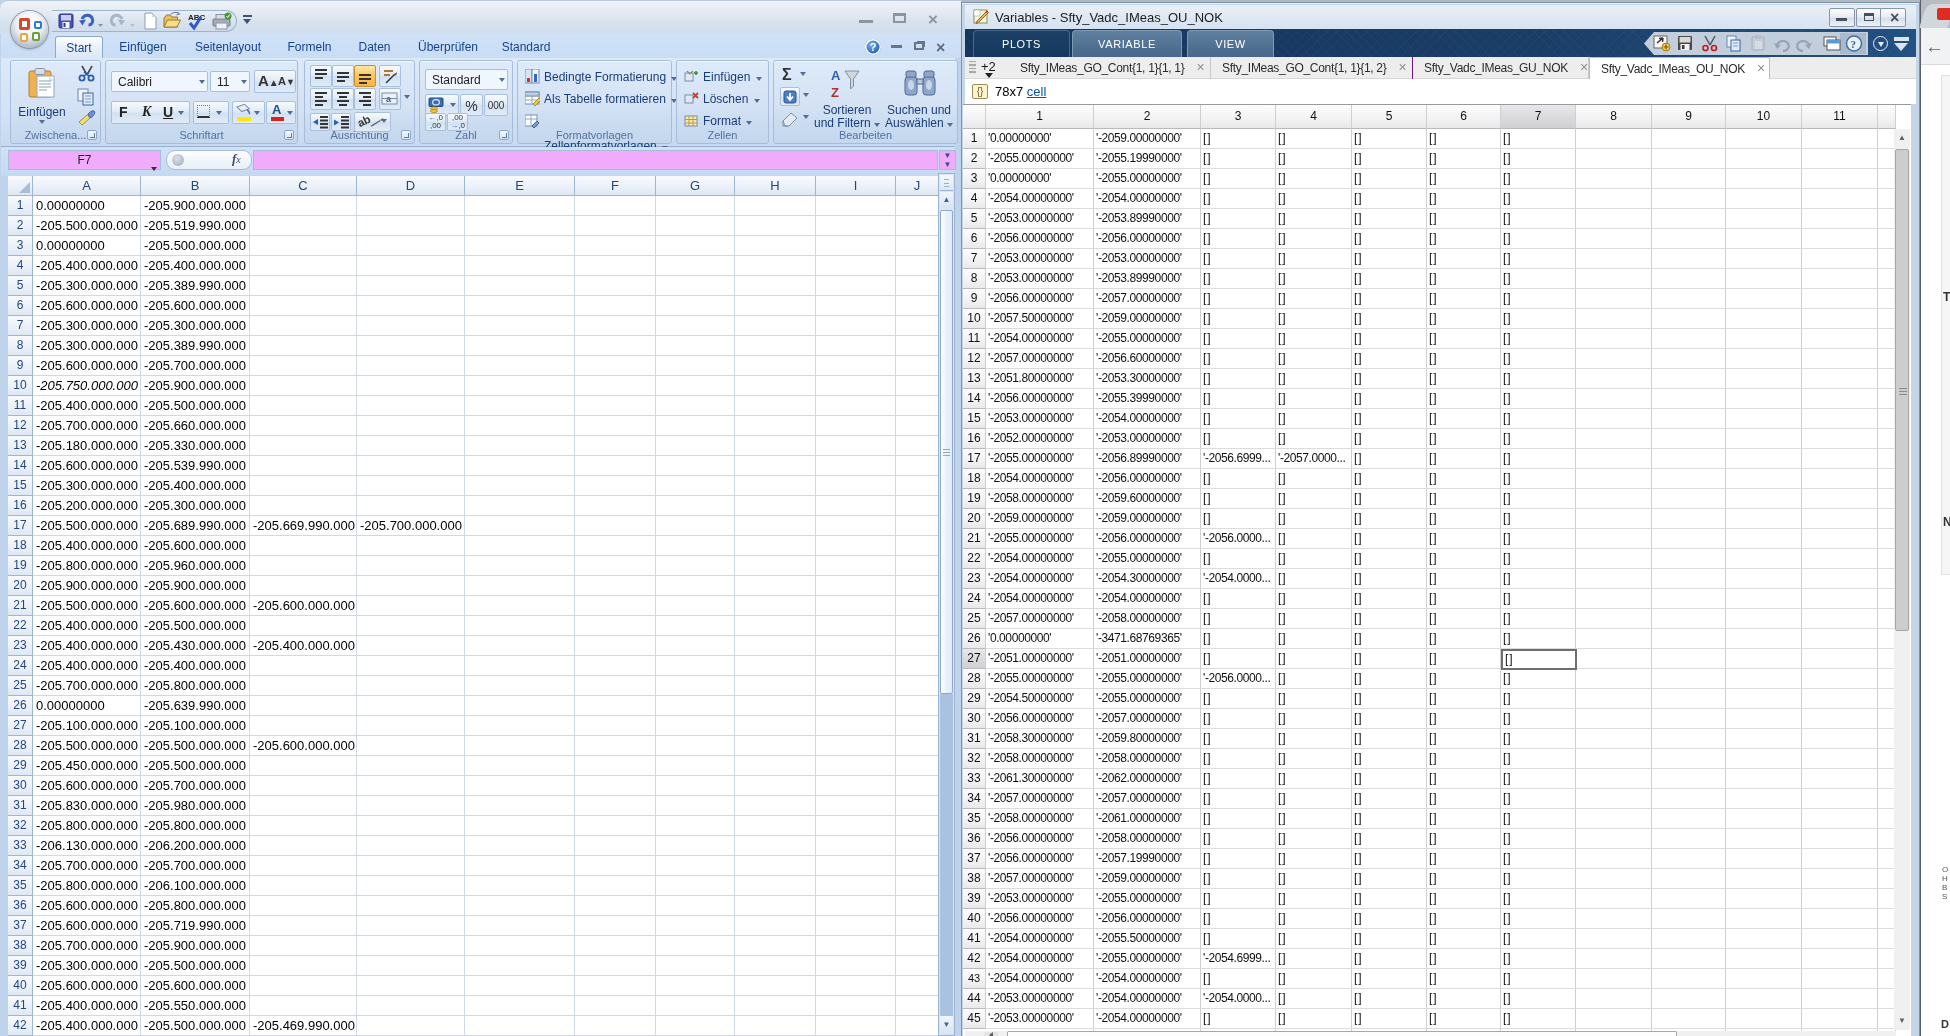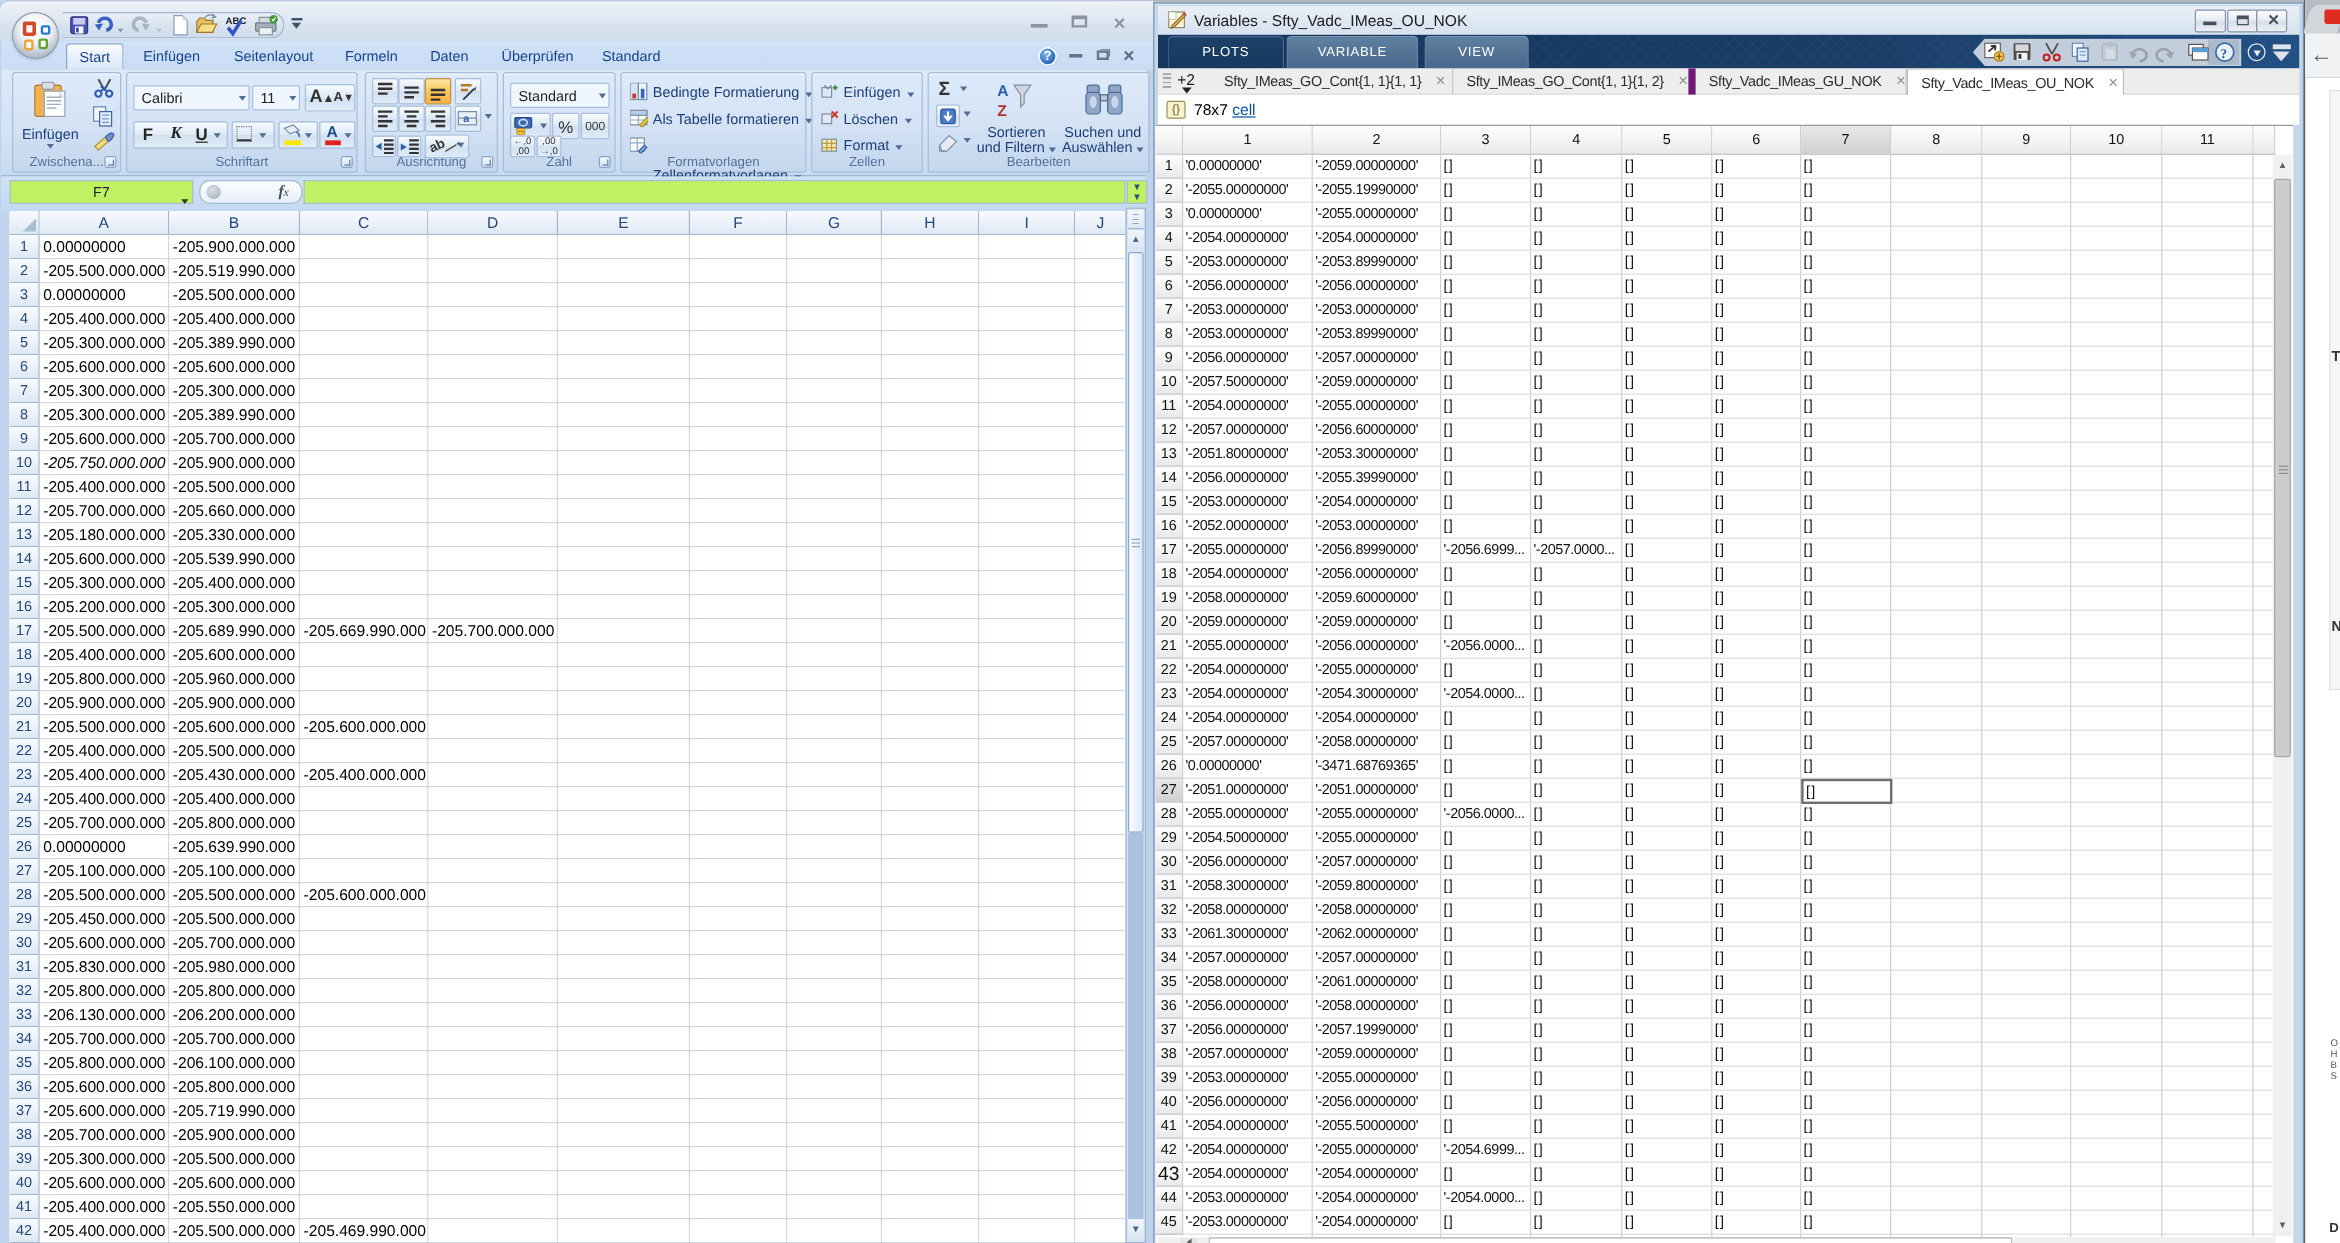--- a/index.html
+++ b/index.html
@@ -686,7 +686,7 @@
       <div class="ab" style="left:16px;top:2px;font-size:13px;color:#1a1a1a;">+2</div>
       <div class="ab" style="left:20px;top:16px;width:0;height:0;border-left:4px solid transparent;border-right:4px solid transparent;border-top:5px solid #222;"></div>
       <div class="dtab" style="left:44px;width:202px;border-right:1px solid #c6c8ca;padding-left:11px;">Sfty_IMeas_GO_Cont{1, 1}{1, 1}<span class="x" style="margin-left:12px;">×</span></div>
-      <div class="dtab" style="left:246px;width:202px;border-right:6px solid #701a75;padding-left:11px;">Sfty_IMeas_GO_Cont{1, 1}{1, 2}<span class="x" style="margin-left:12px;">×</span></div>
+      <div class="dtab" style="left:246px;width:202px;border-right:1px solid #701a75;padding-left:11px;">Sfty_IMeas_GO_Cont{1, 1}{1, 2}<span class="x" style="margin-left:12px;">×</span></div>
       <div class="dtab" style="left:448px;width:176px;border-right:1px solid #c6c8ca;padding-left:11px;">Sfty_Vadc_IMeas_GU_NOK<span class="x" style="margin-left:12px;">×</span></div>
       <div class="dtab" style="left:624px;width:181px;background:#fff;border:1px solid #b8babd;border-bottom:none;border-radius:2px 2px 0 0;height:23px;padding-left:11px;">Sfty_Vadc_IMeas_OU_NOK<span class="x" style="margin-left:12px;">×</span></div>
     </div>

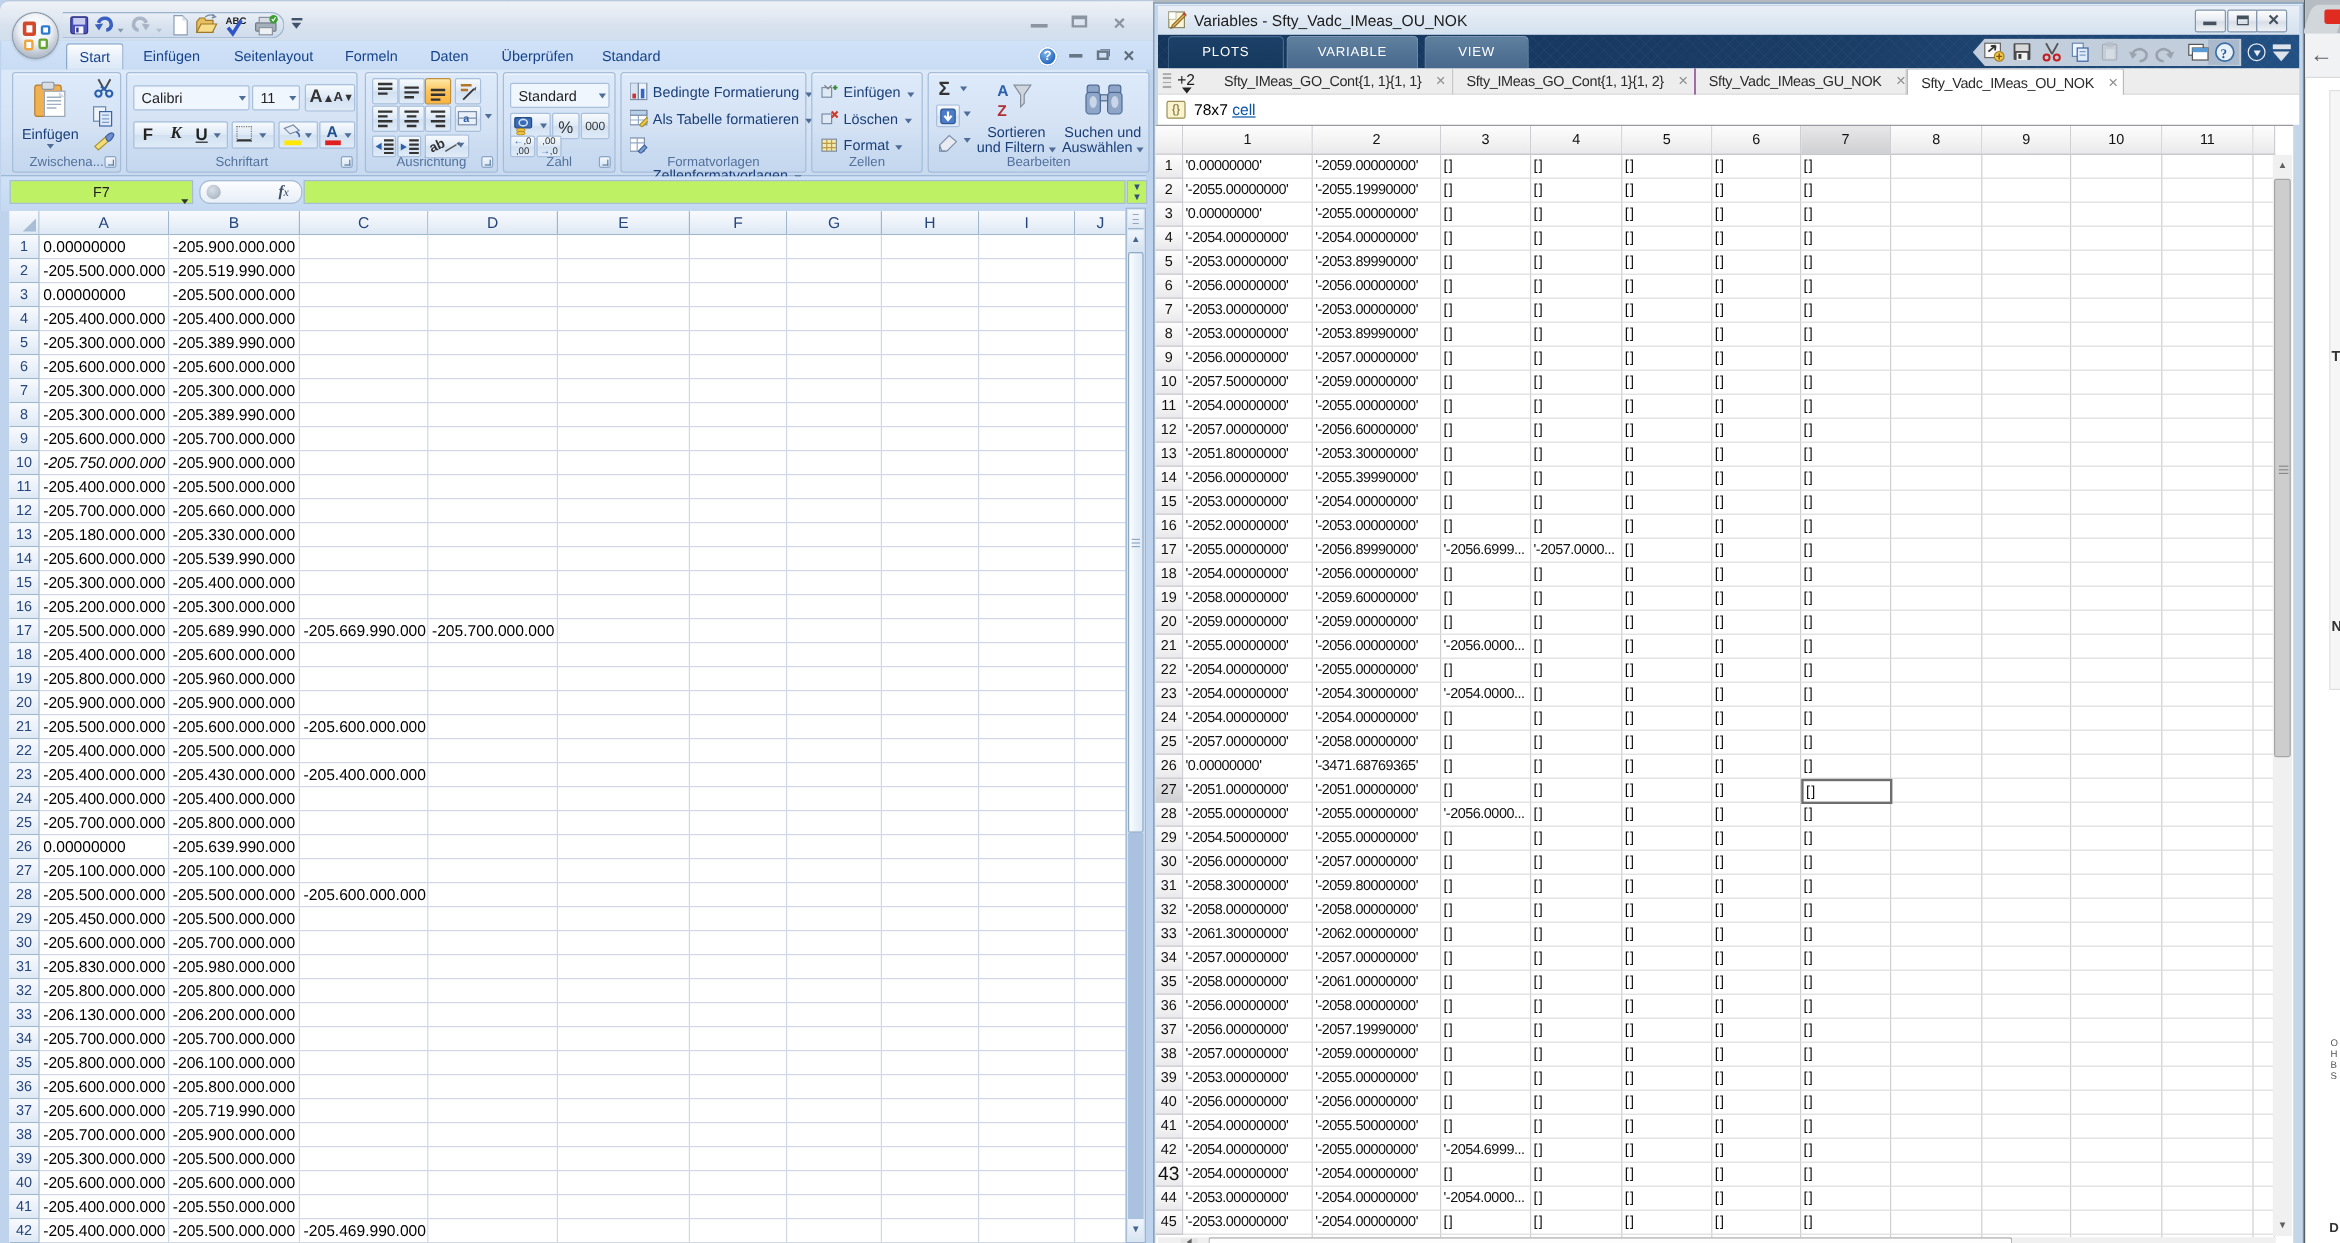--- a/index.html
+++ b/index.html
@@ -31,7 +31,7 @@
 .dad{width:0;height:0;border-left:3px solid transparent;border-right:3px solid transparent;border-top:4px solid #333;display:inline-block;}
 
 #xl-fstrip{position:absolute;left:1px;top:147px;width:954px;height:29px;background:linear-gradient(#cfe1f6,#c4d9f1);}
-.fwhite{position:absolute;background:#bef264;border:1px solid #a8bcd4;}
+.fwhite{position:absolute;background:#f0abfc;border:1px solid #a8bcd4;}
 #xl-grid{position:absolute;left:8px;top:176px;width:947px;height:860px;background:#fff;}
 .xh{background:linear-gradient(#f8fafd,#ebf1f9 55%,#dde8f4);border-right:1px solid #9eb6ce;border-bottom:1px solid #9eb6ce;
  color:#25467c;text-align:center;}

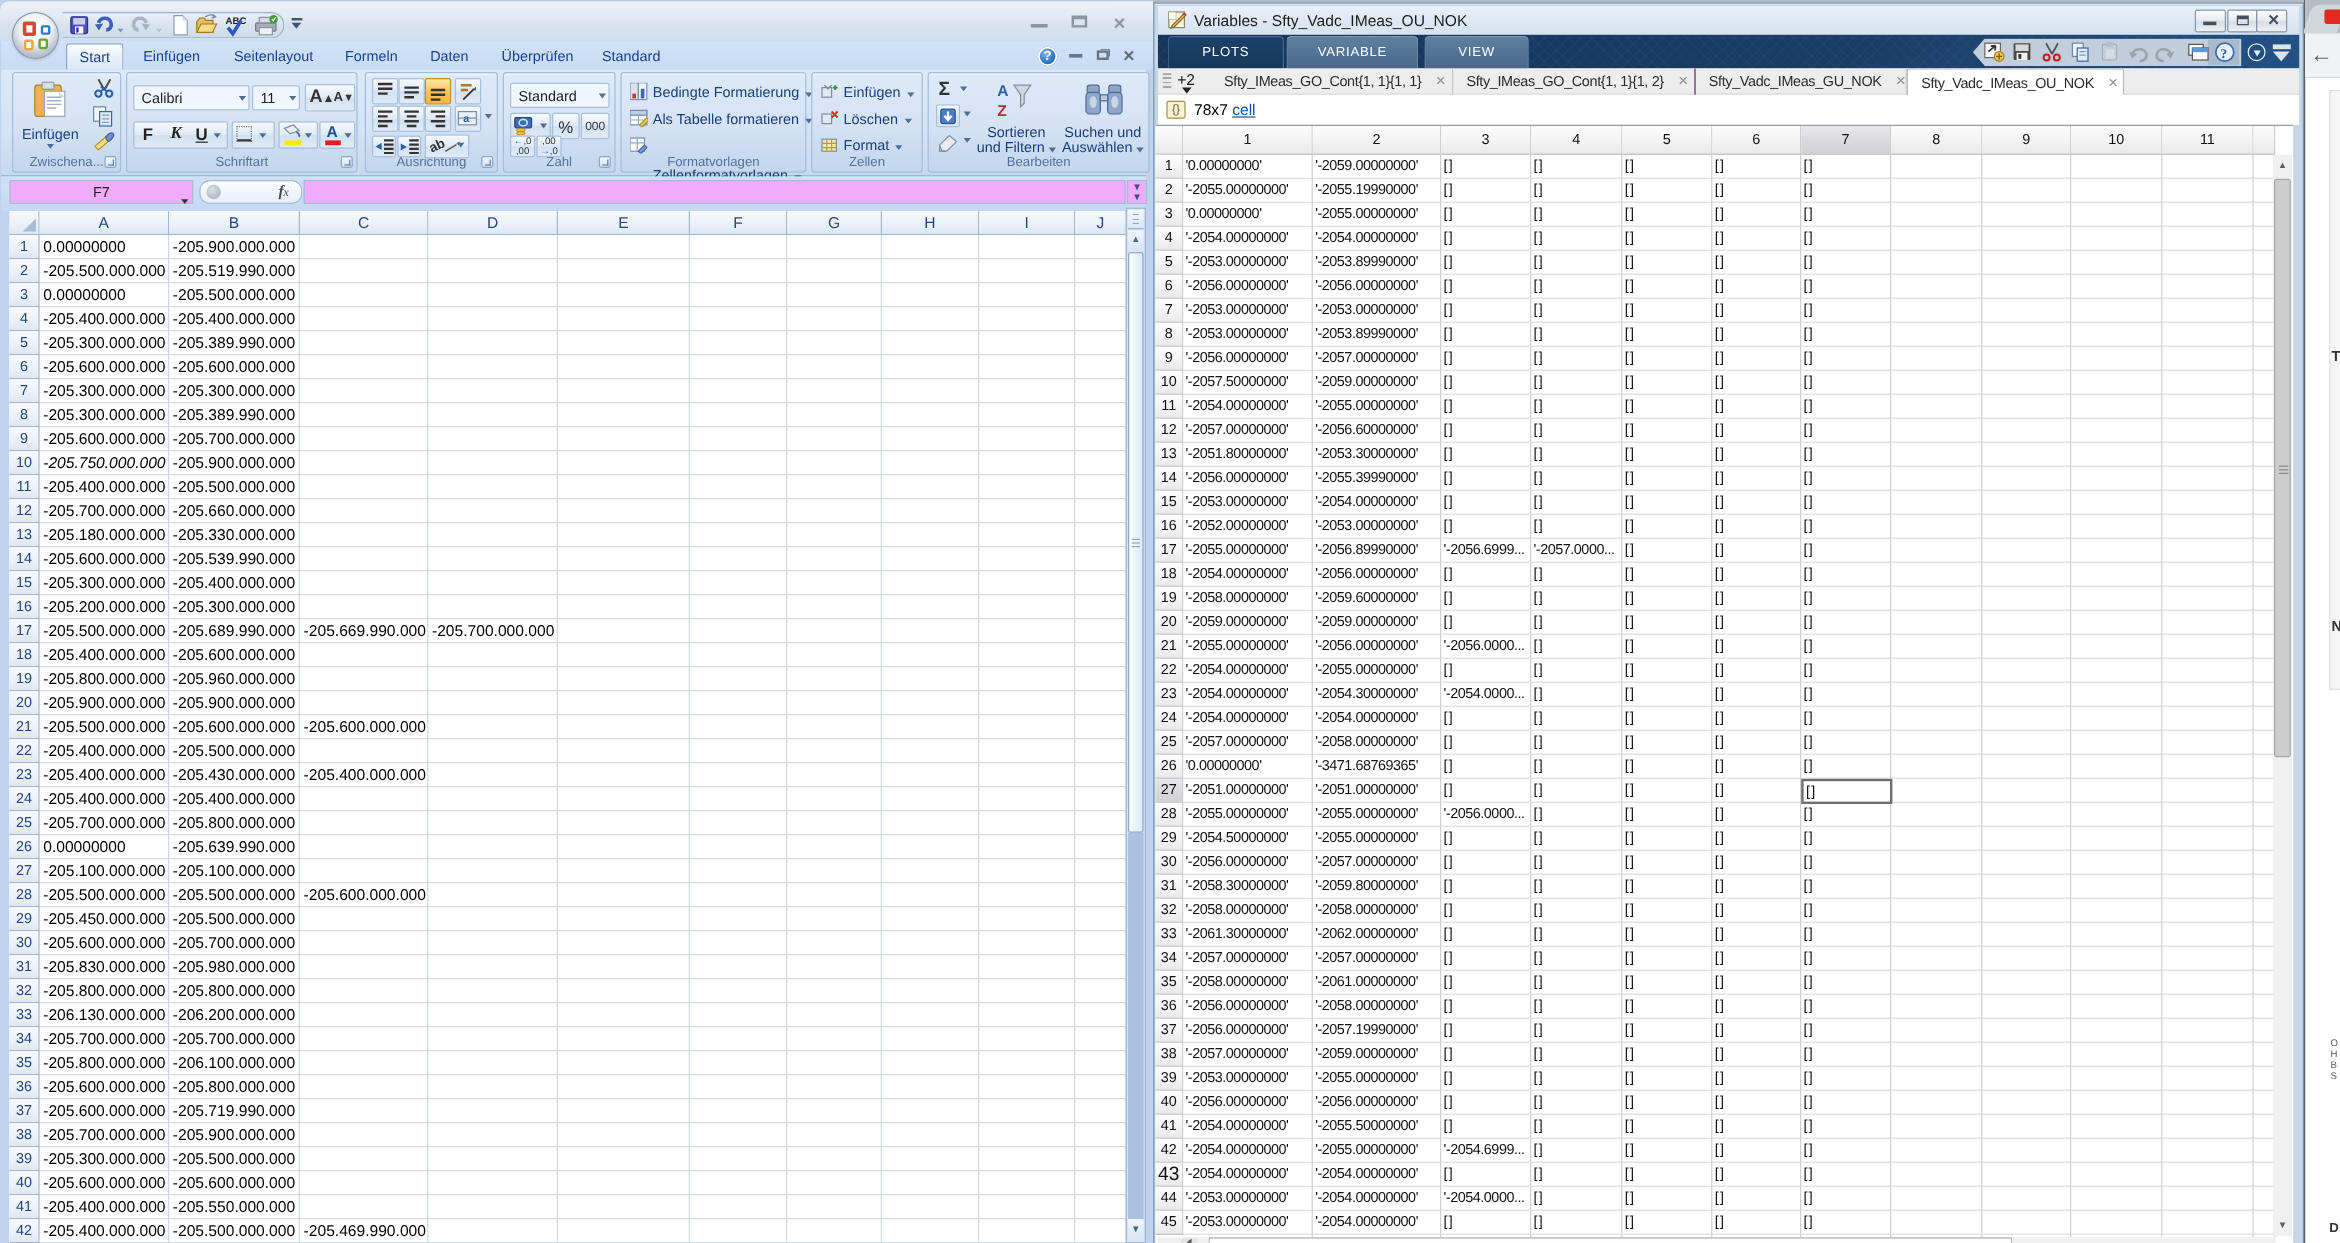--- a/index.html
+++ b/index.html
@@ -1099,7 +1099,7 @@
         <div class="mcell" style="left:389px;top:820px;width:74px;"><span class="eb">[]</span></div>
         <div class="mcell" style="left:464px;top:820px;width:73px;"><span class="eb">[]</span></div>
         <div class="mcell" style="left:538px;top:820px;width:74px;"><span class="eb">[]</span></div>
-        <div class="ab mh" style="left:0;top:840px;width:23px;height:20px;font-size:16px;line-height:19px;">43</div>
+        <div class="ab mh" style="left:0;top:840px;width:23px;height:20px;font-size:11px;line-height:19px;">43</div>
         <div class="ab" style="left:23px;top:859px;width:910px;height:1px;background:#dcdcde;"></div>
         <div class="mcell" style="left:23px;top:840px;width:107px;">'-2054.00000000'</div>
         <div class="mcell" style="left:131px;top:840px;width:106px;">'-2054.00000000'</div>

